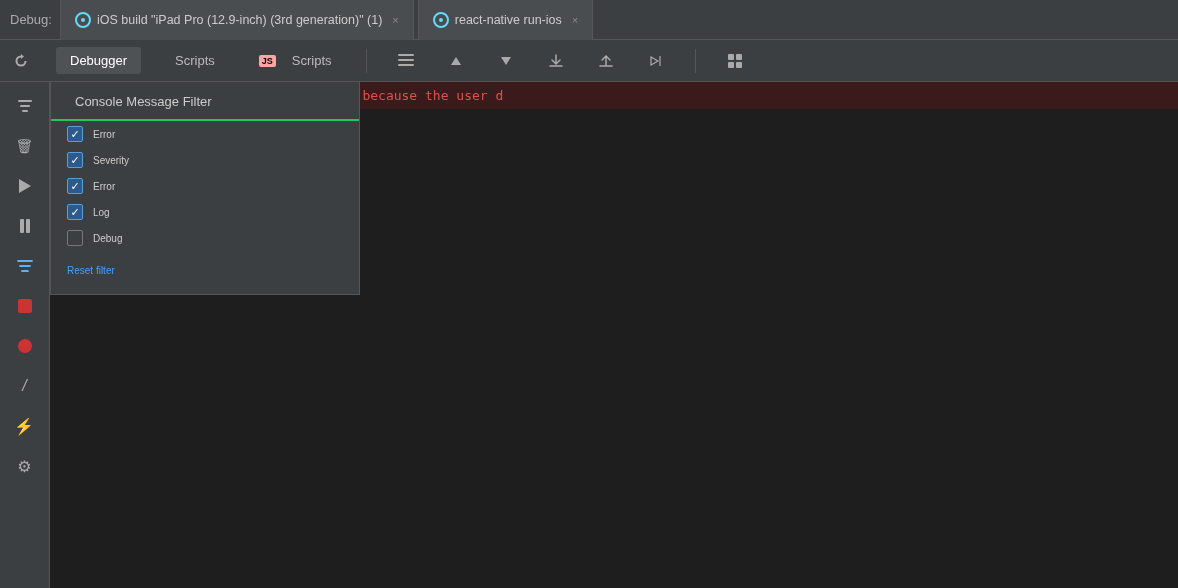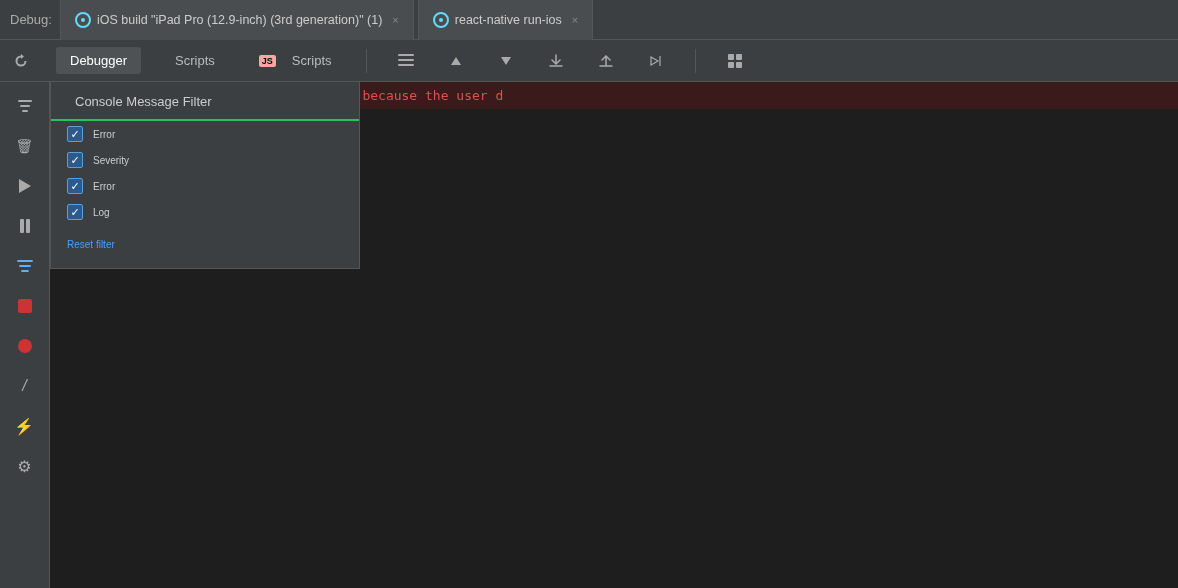--- a/index.html
+++ b/index.html
@@ -405,6 +405,12 @@
       </div>
 
       
+      <div class="filter-item">
+        <div class="checkbox unchecked">
+          <span class="checkbox-check"></span>
+        </div>
+        <span class="filter-label">Debug</span>
+      </div>
 
       <span class="reset-filter-btn">Reset filter</span>
     </div>

